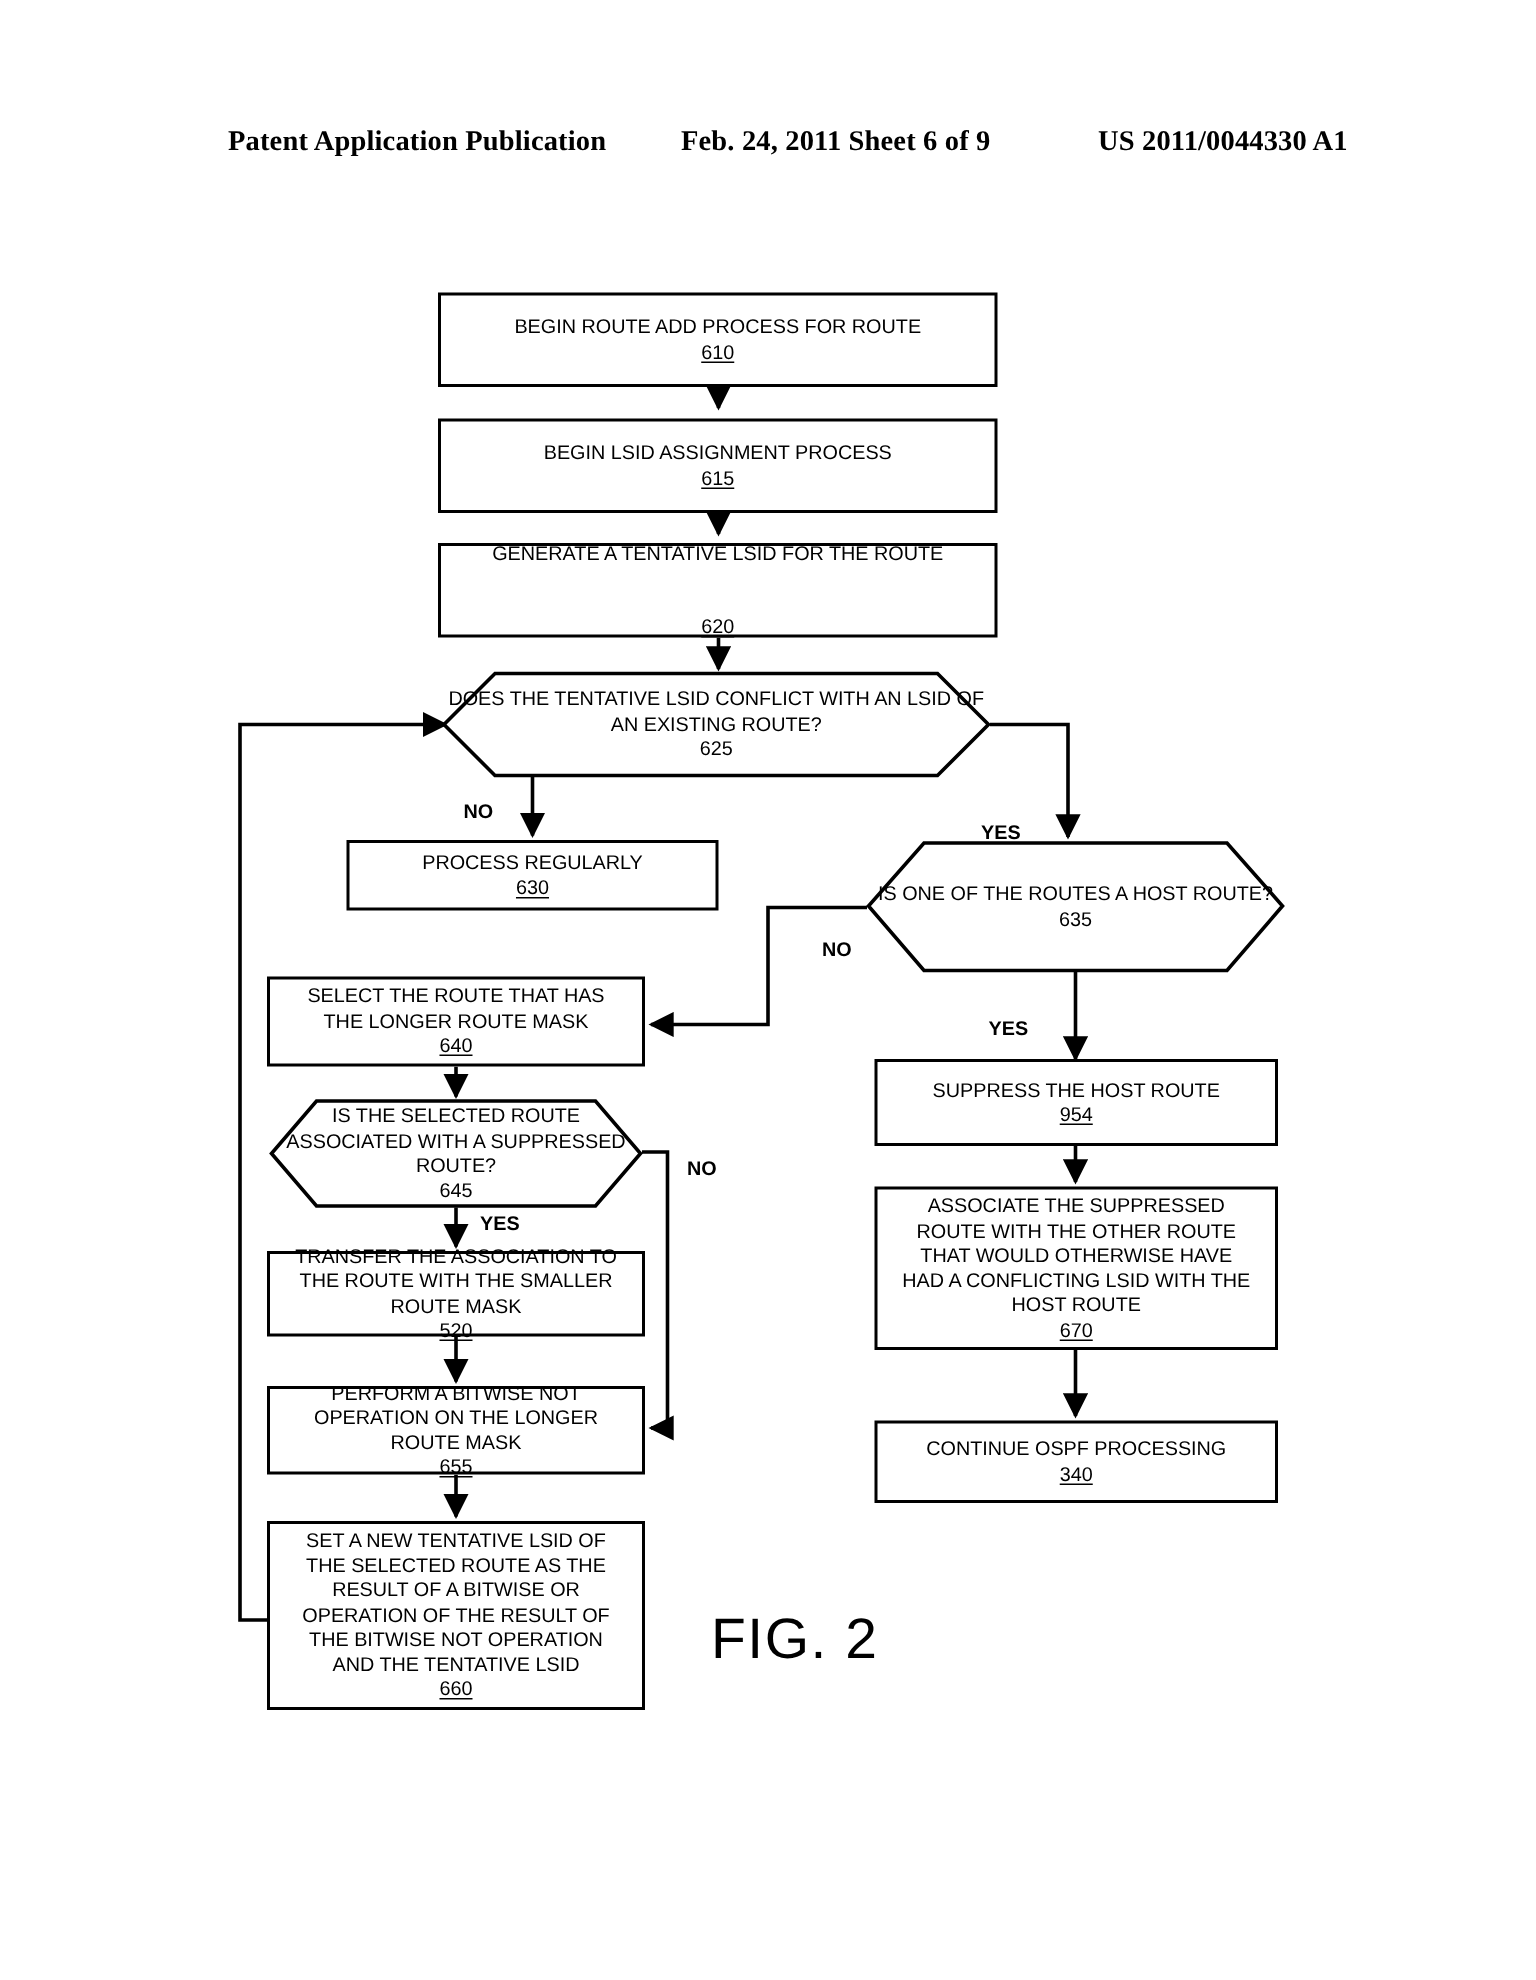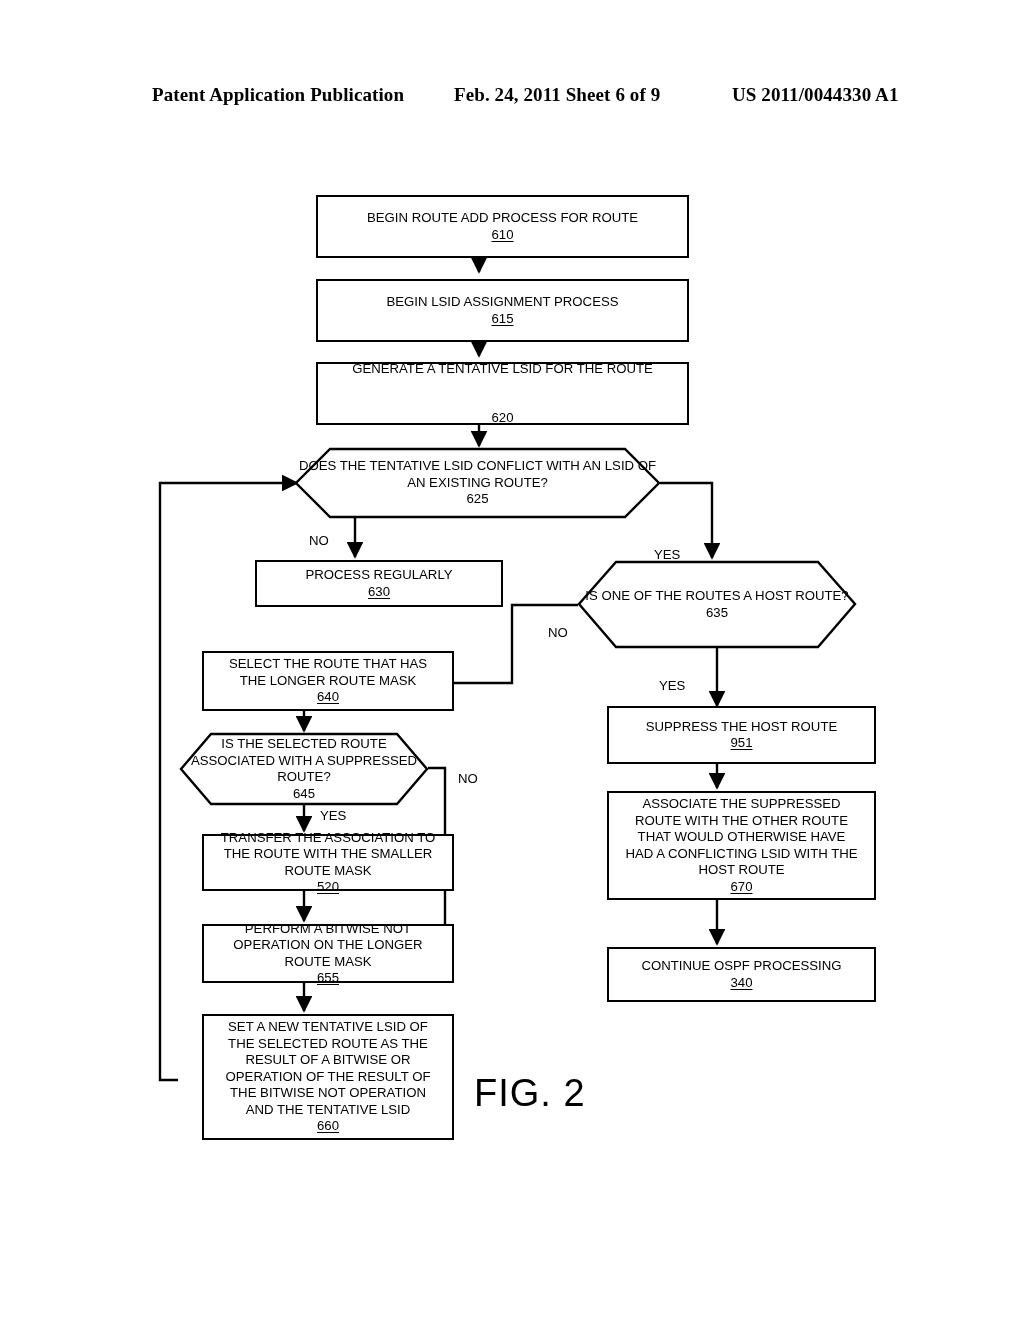--- a/index.html
+++ b/index.html
@@ -63,7 +63,6 @@
   }
   .node.box {
     border: 2px solid #000000;
-    margin-left: 24px;
   }
   .node .txt { display: block; white-space: pre-line; }
   .node .ref {

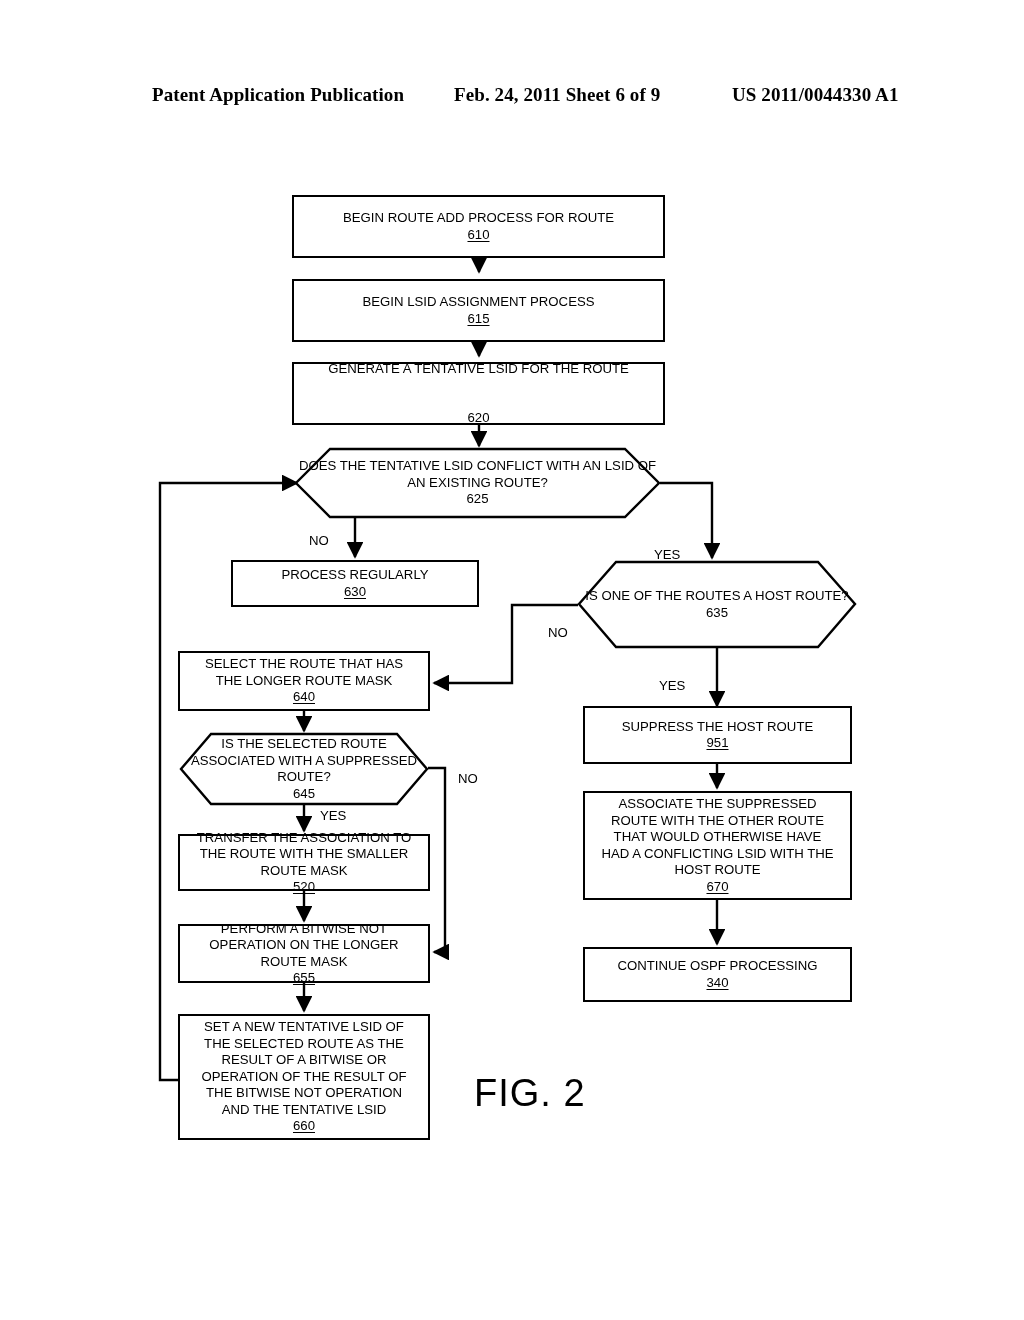--- a/index.html
+++ b/index.html
@@ -98,6 +98,7 @@
     font-size: 13.2px;
     line-height: 14px;
     white-space: nowrap;
+    font-weight: bold;
   }
 
   

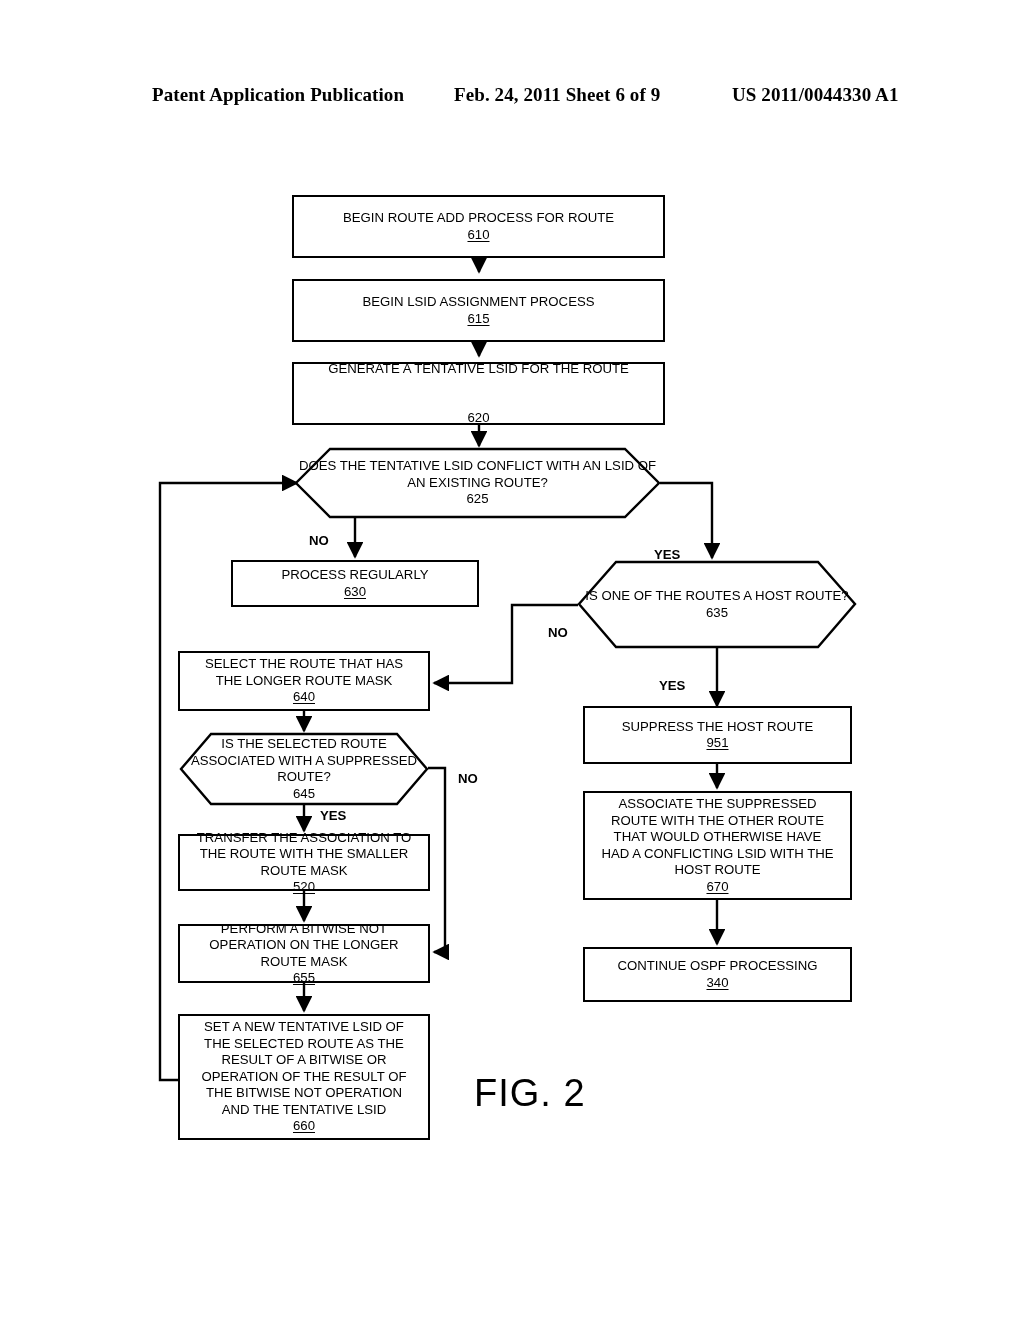--- a/index.html
+++ b/index.html
@@ -246,7 +246,7 @@
 
   <div class="node box" style="left:583px; top:706px; width:269px; height:58px;">
     <span class="txt">SUPPRESS THE HOST ROUTE</span>
-    <span class="ref">951</span>
+    <span class="ref">954</span>
   </div>
 
   <div class="node box" style="left:583px; top:791px; width:269px; height:109px;">

